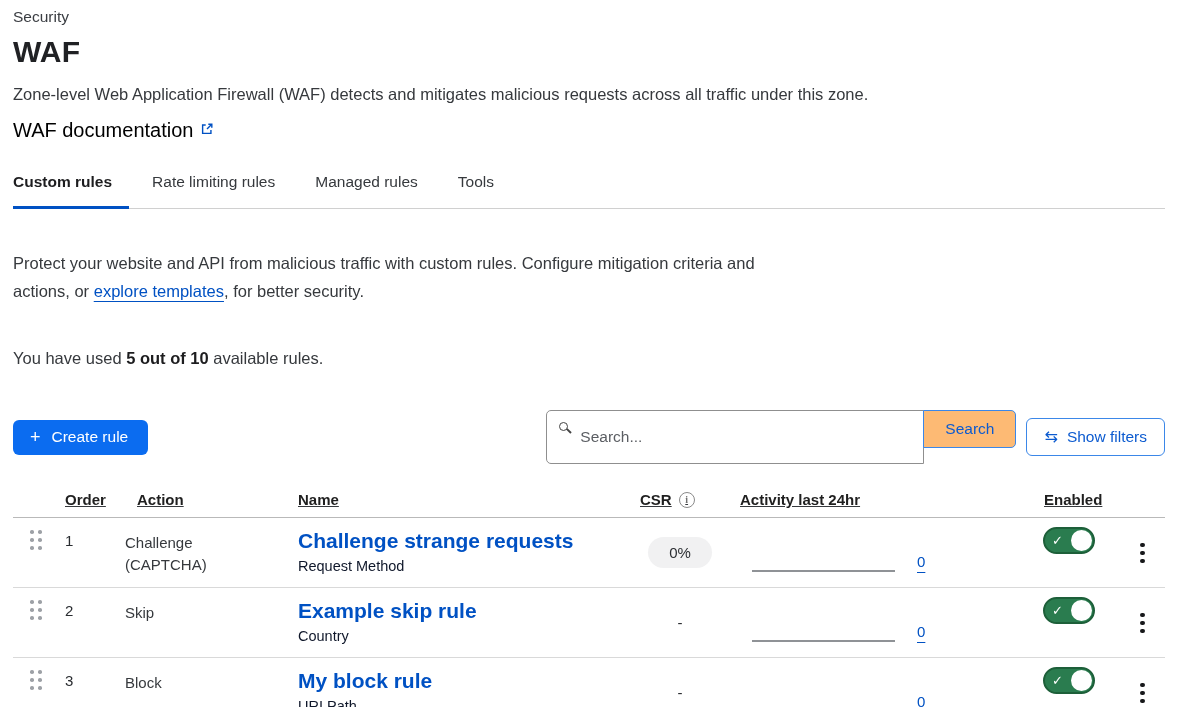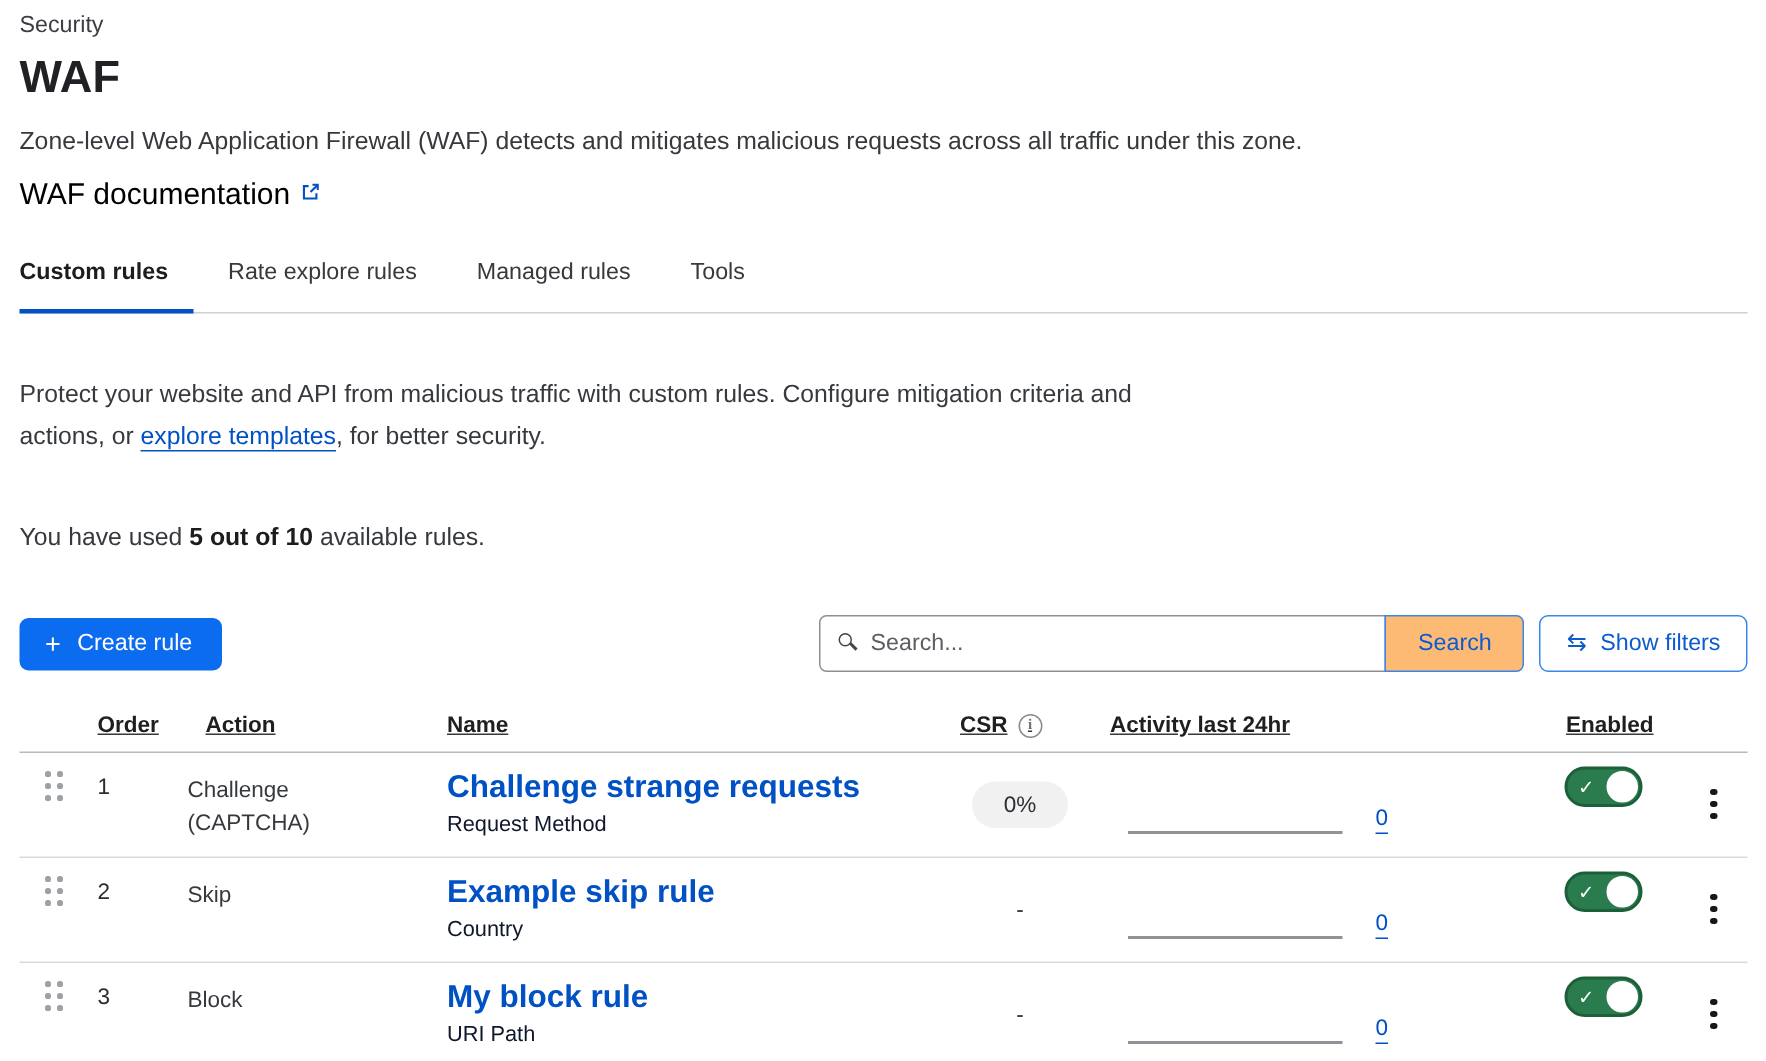--- a/index.html
+++ b/index.html
@@ -131,7 +131,7 @@
 
   <nav class="tabs">
     <div class="tab active">Custom rules</div>
-    <div class="tab">Rate explore rules</div>
+    <div class="tab">Rate limiting rules</div>
     <div class="tab">Managed rules</div>
     <div class="tab">Tools</div>
   </nav>

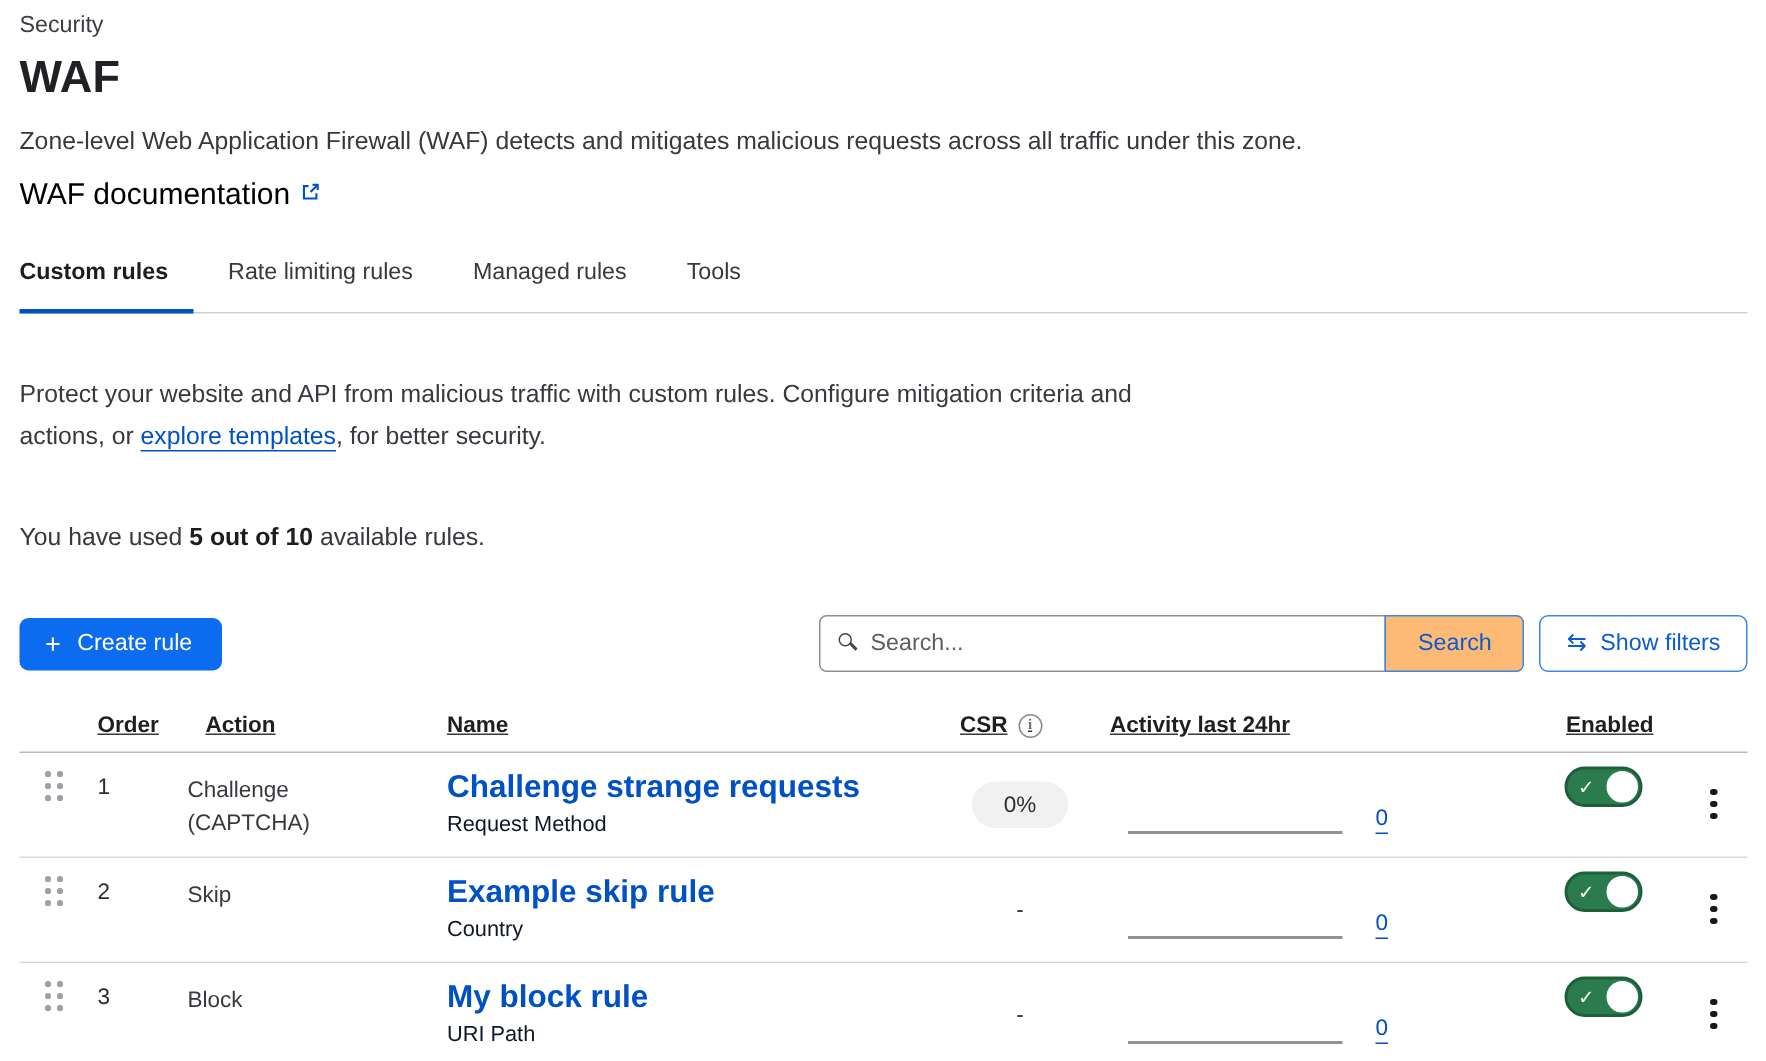--- a/index.html
+++ b/index.html
@@ -45,7 +45,7 @@
   .search-icon::after { content:""; position:absolute; width:6px; height:1.7px; background:#444;
     transform:rotate(45deg); right:-5px; bottom:-2px; }
   .search-input {
-    width:378px; height:38px; border:1px solid #8f8f8f; border-radius:5px 0 0 5px;
+    width:378px; height:54px; border:1px solid #8f8f8f; border-radius:5px 0 0 5px;
     padding:0 10px 0 33px; font-size:15.5px; font-family:inherit; color:#36393d; outline:none;
   }
   .search-input::placeholder { color:#5b5e63; }

